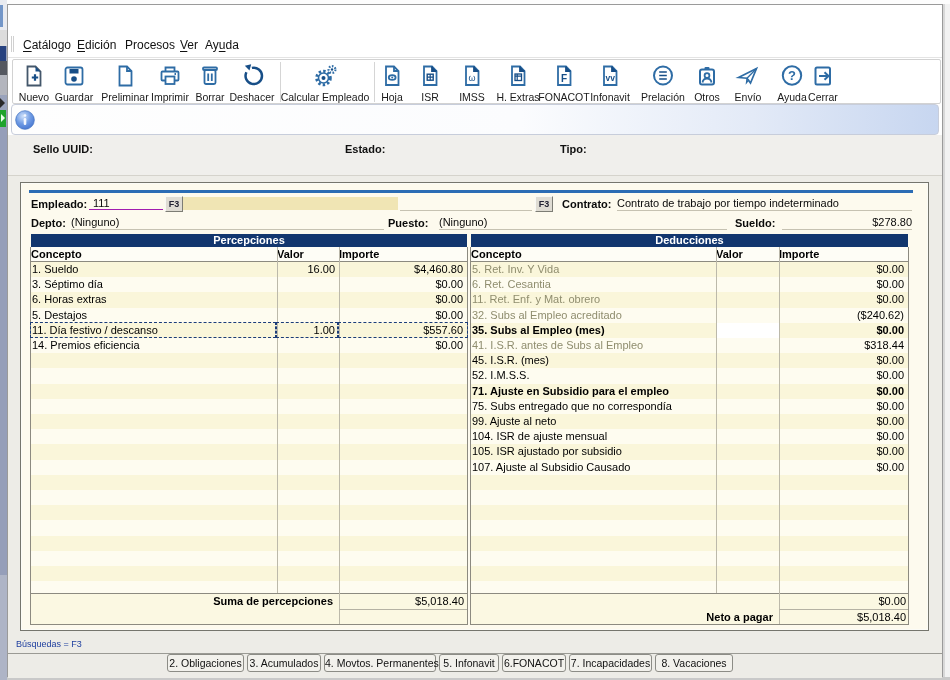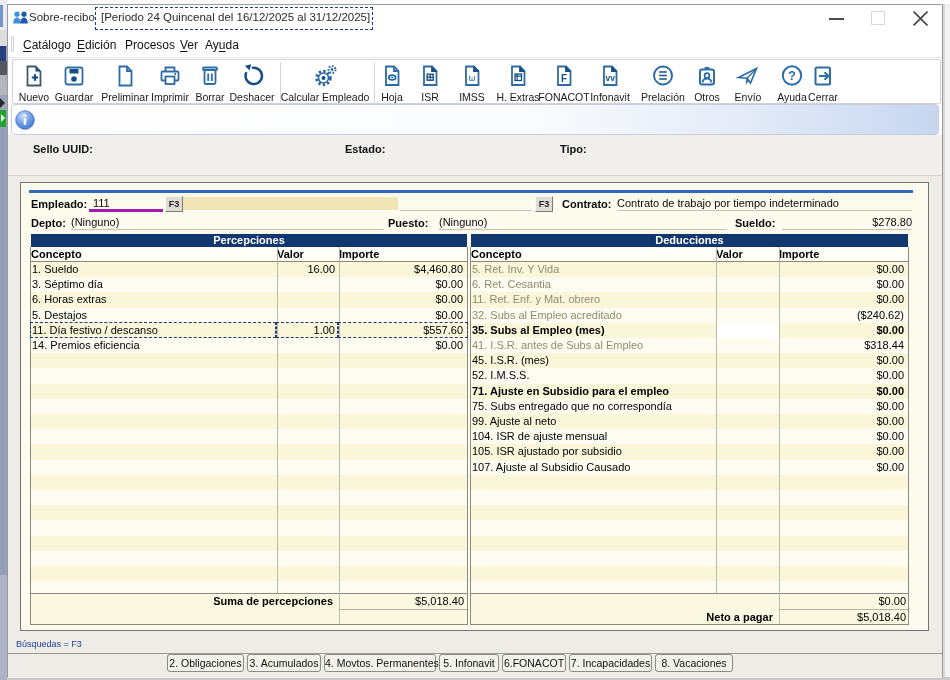--- a/index.html
+++ b/index.html
@@ -53,22 +53,6 @@
 <div class="a" style="left:7px;top:677px;width:943px;height:3px;background:#c9c9c9;"></div>
 <div id="win" class="a">
 
-<div id="tbar" class="a">
- <svg class="a" style="left:4px;top:5px" width="17" height="17" viewBox="0 0 17 17">
-  <circle cx="5" cy="4.2" r="2.6" fill="#3f8fd9"></circle>
-  <path d="M1.2,13.5 c0-4 2-6 3.8-6 c1.8,0 3.8,2 3.8,6 z" fill="#3f8fd9"></path>
-  <circle cx="12" cy="4.2" r="2.6" fill="#1d5ba8"></circle>
-  <path d="M8.2,13.5 c0-4 2-6 3.8-6 c1.8,0 3.8,2 3.8,6 z" fill="#1d5ba8"></path>
- </svg>
- <div class="a" style="left:21px;top:6px;font-size:11.5px;color:#2b2b2b;">Sobre-recibo</div>
- <div class="a" style="left:87px;top:2px;width:276px;height:21px;border:1.5px dashed #1b3c78;"></div>
- <div class="a" style="left:93px;top:6px;font-size:11.5px;color:#2b2b2b;white-space:nowrap;">[Periodo 24 Quincenal del 16/12/2025 al 31/12/2025]</div>
- <div class="a" style="left:821px;top:13px;width:15px;height:2px;background:#4a4a4a;"></div>
- <div class="a" style="left:863px;top:6px;width:12px;height:12px;border:1.5px solid #d8d8d8;"></div>
- <svg class="a" style="left:904px;top:5px" width="17" height="17" viewBox="0 0 17 17">
-        <path d="M1.5,1.5 L15.5,15.5 M15.5,1.5 L1.5,15.5" stroke="#3c3c3c" stroke-width="1.7"></path>
-      </svg>
-</div>
 
 <div id="menu" class="a">
  <div class="a" style="left:3px;top:3px;width:1px;height:16px;background:#d0d0d0;"></div>

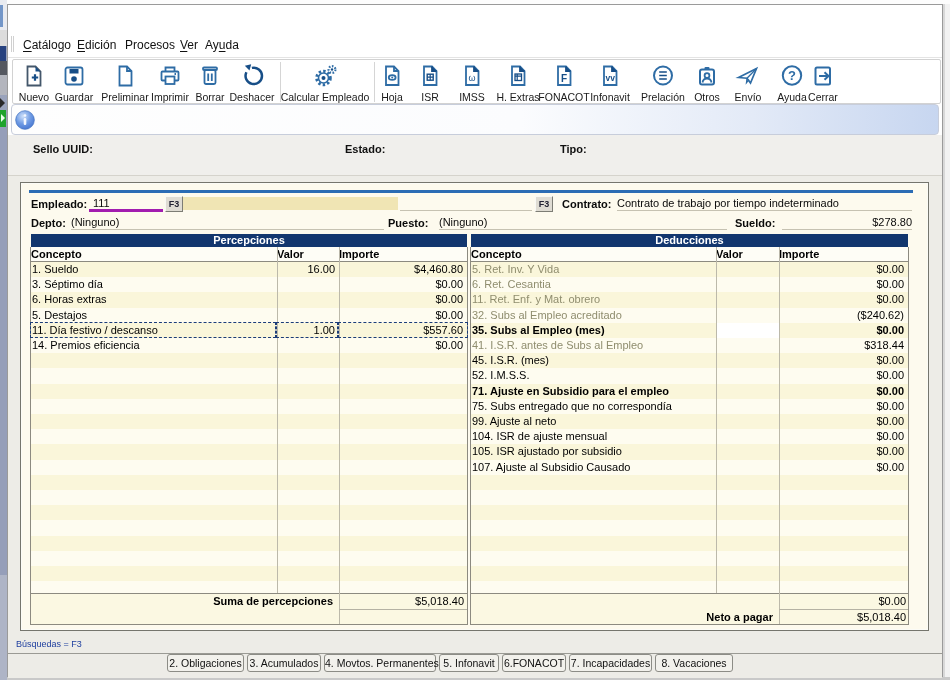--- a/index.html
+++ b/index.html
@@ -237,7 +237,7 @@
 <div id="panel" class="a">
 <div class="a" style="left:8px;top:7px;width:884px;height:2.5px;background:#2b6cb4;"></div>
       <div class="a lab" style="left:10px;top:15px;">Empleado:</div>
-      <div class="a val" style="left:68px;top:14px;width:74px;padding-left:4px;box-sizing:border-box;border-bottom:3px solid #a21caf;">111</div>
+      <div class="a val" style="left:68px;top:14px;width:74px;padding-left:4px;box-sizing:border-box;border-bottom:1px solid #a21caf;">111</div>
       <div class="a fld3" style="left:144px;top:13px;width:16px;height:14px;">F3</div>
       <div class="a" style="left:162px;top:14px;width:215px;height:13px;background:#f0e5b4;"></div>
       <div class="a ul" style="left:379px;top:14px;width:132px;height:13px;"></div>

